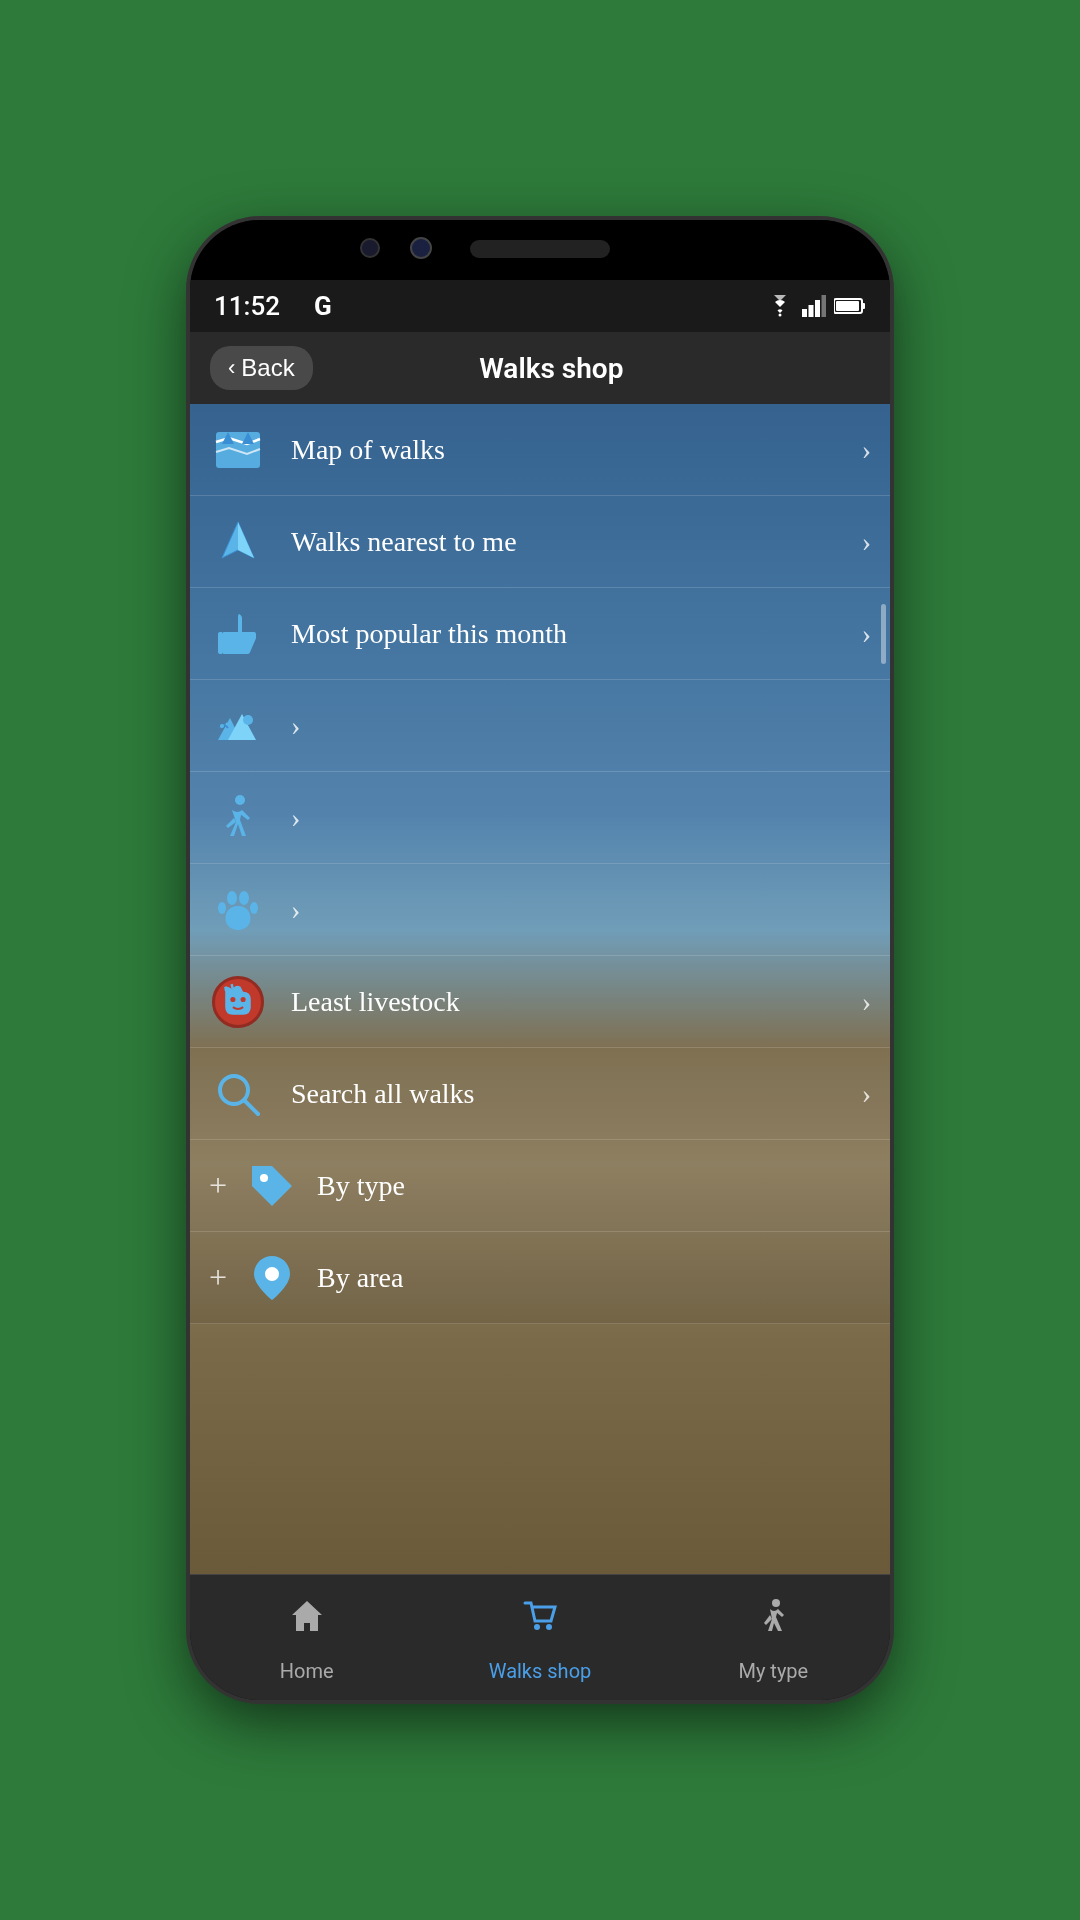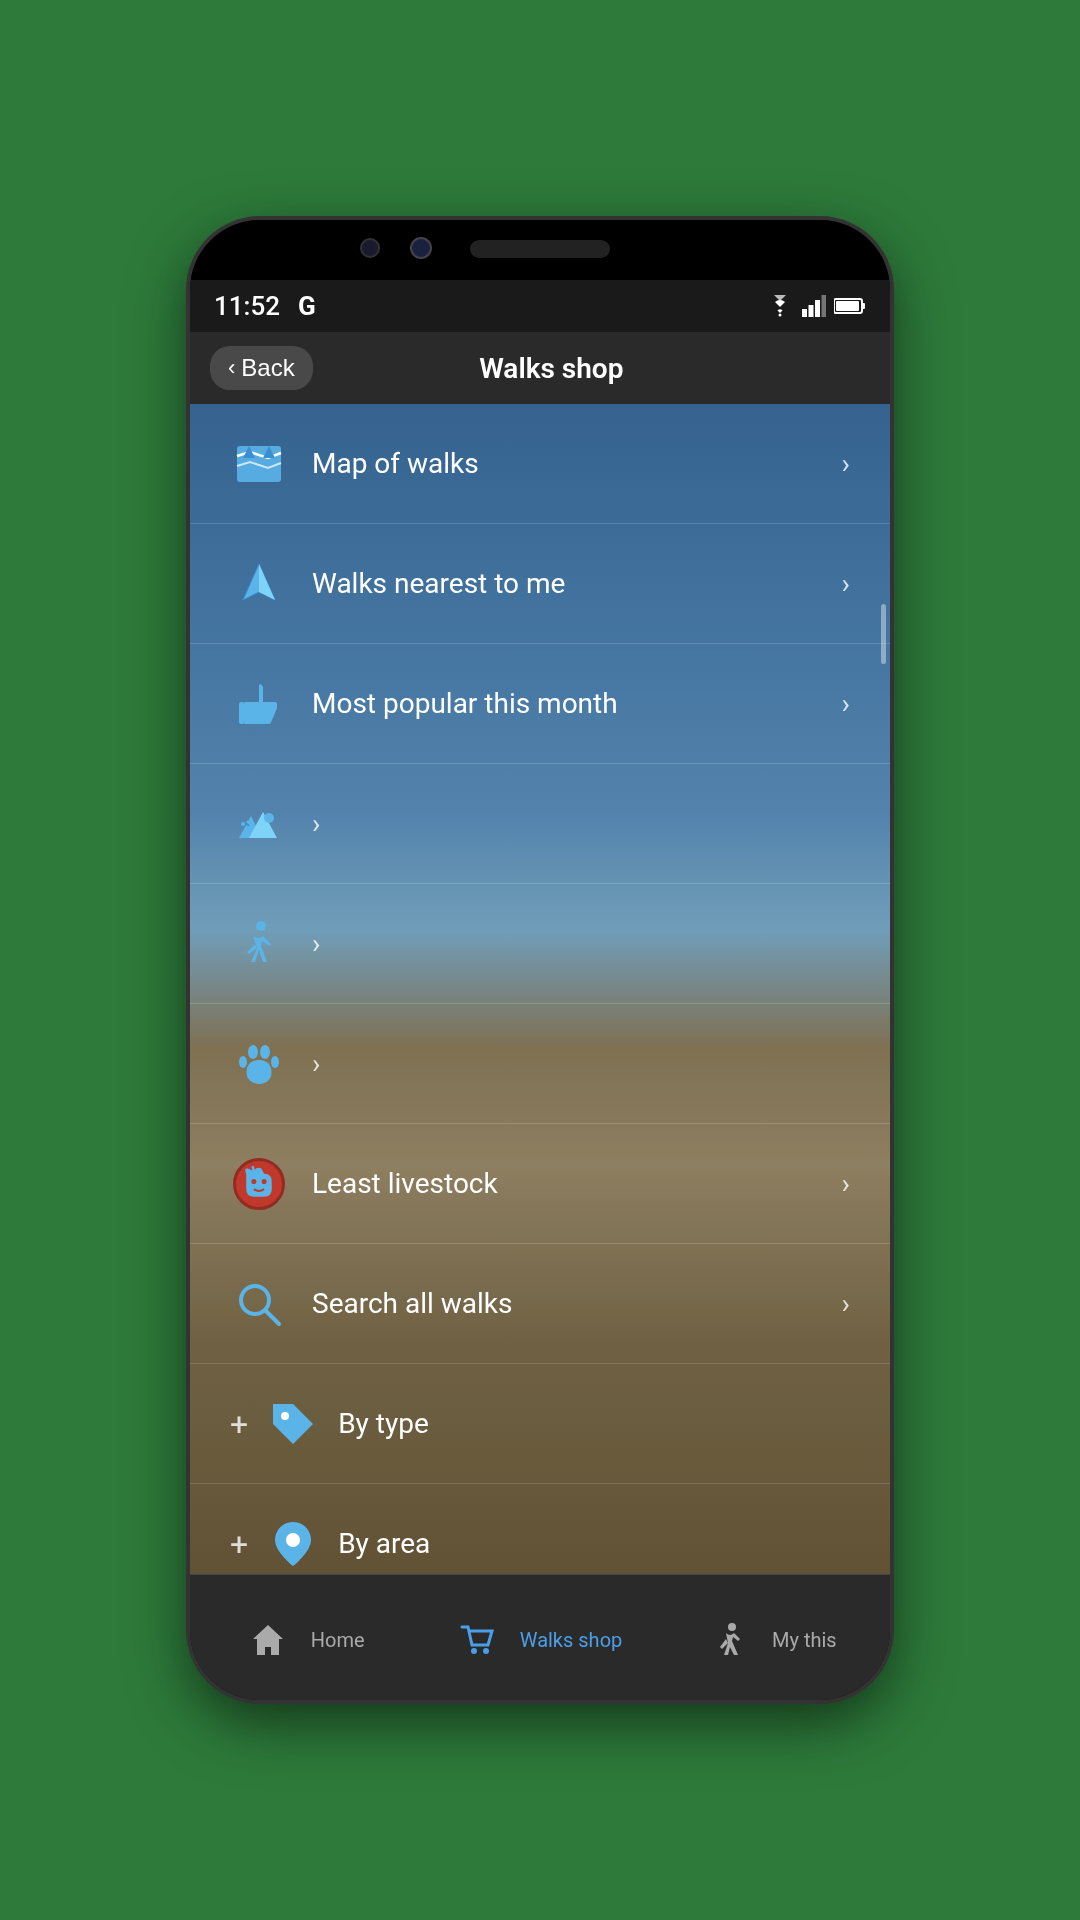--- a/index.html
+++ b/index.html
@@ -108,7 +108,7 @@
     .status-left {
       display: flex;
       align-items: flex-start;
-      gap: 8px;
+      gap: 24px;
     }
 
     .status-right {

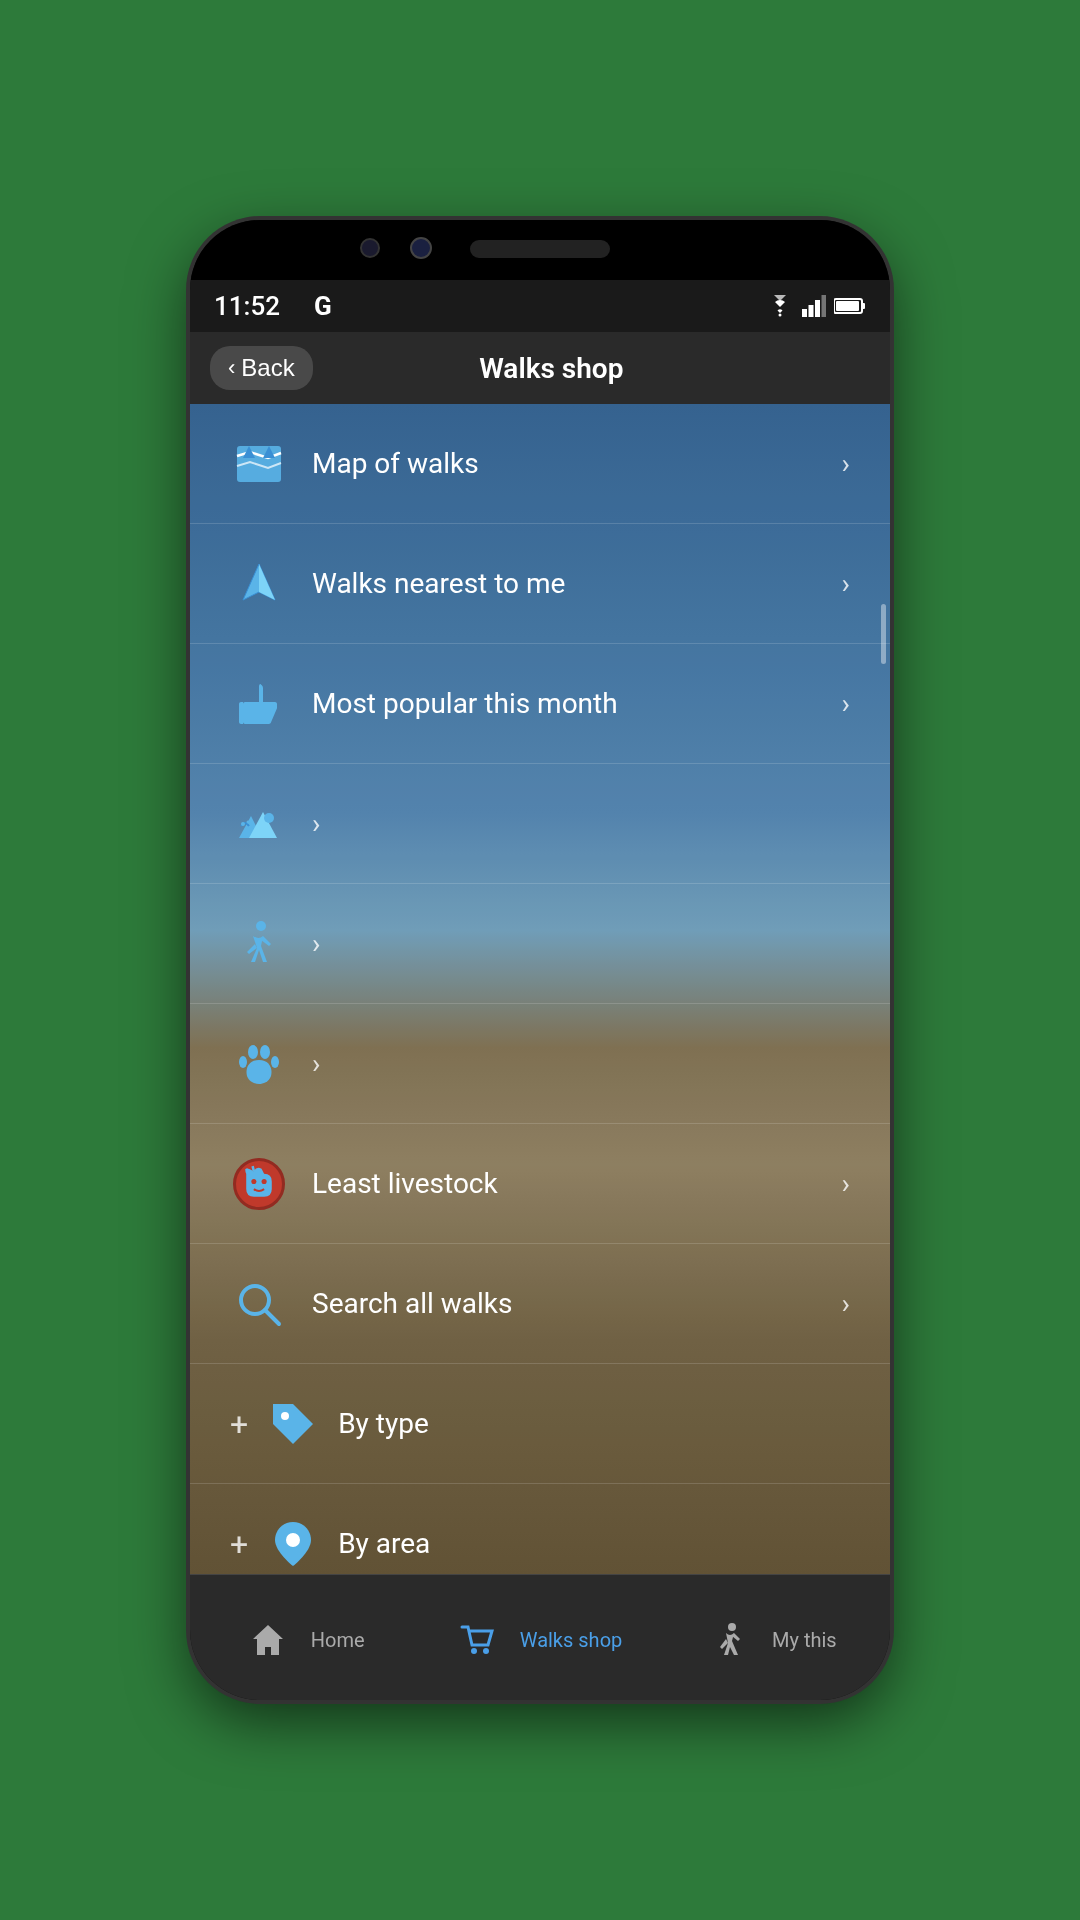--- a/index.html
+++ b/index.html
@@ -186,13 +186,14 @@
 
     .menu-item {
       width: 100%;
-      height: 120px;
-      display: flex;
-      align-items: center;
-      padding: 0 40px;
+      height: 92px;
+      display: flex;
+      align-items: center;
+      padding: 0 19px;
       border-bottom: 1px solid rgba(255,255,255,0.15);
       cursor: pointer;
       background: rgba(0,0,0,0.08);
+      font-family: Liberation Serif, serif;
     }
 
     .menu-icon {

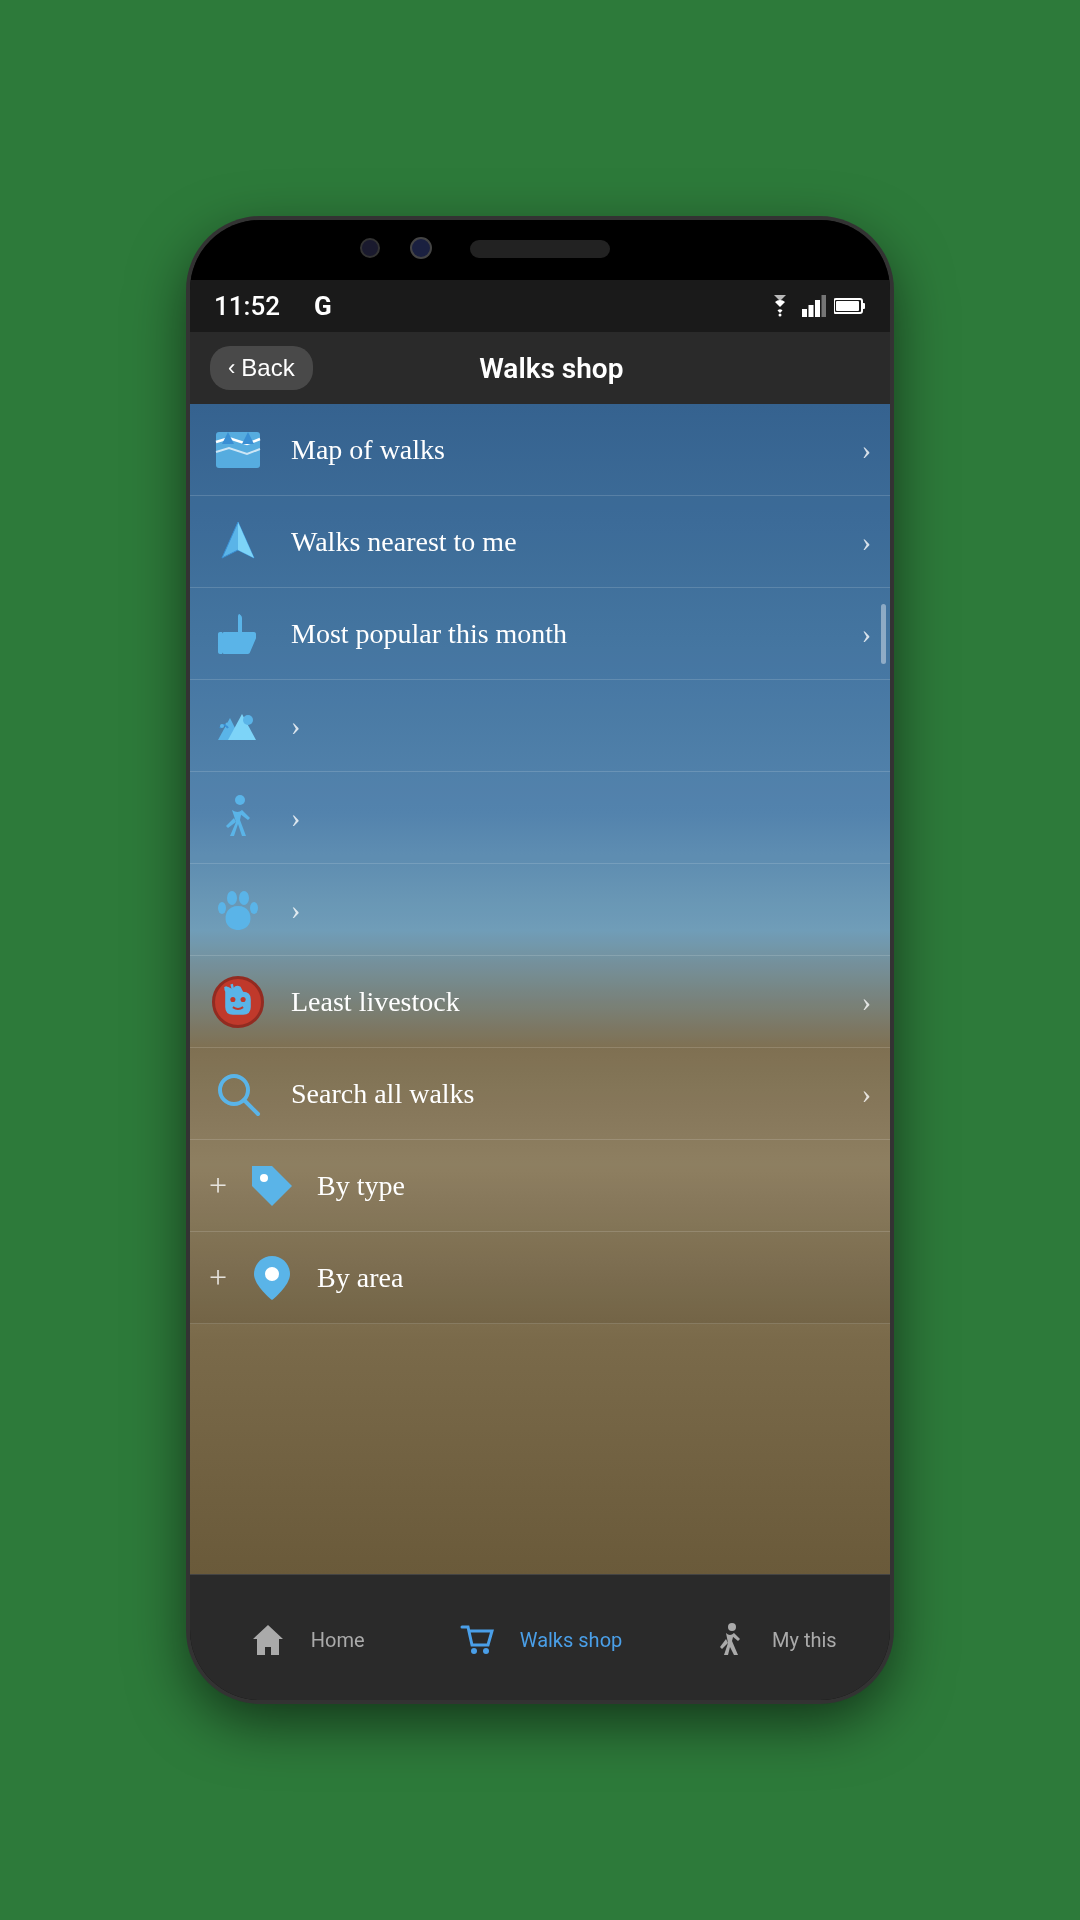--- a/index.html
+++ b/index.html
@@ -256,7 +256,7 @@
     .nav-item {
       flex: 1;
       display: flex;
-      flex-direction: row;
+      flex-direction: column;
       align-items: center;
       justify-content: center;
       gap: 24px;

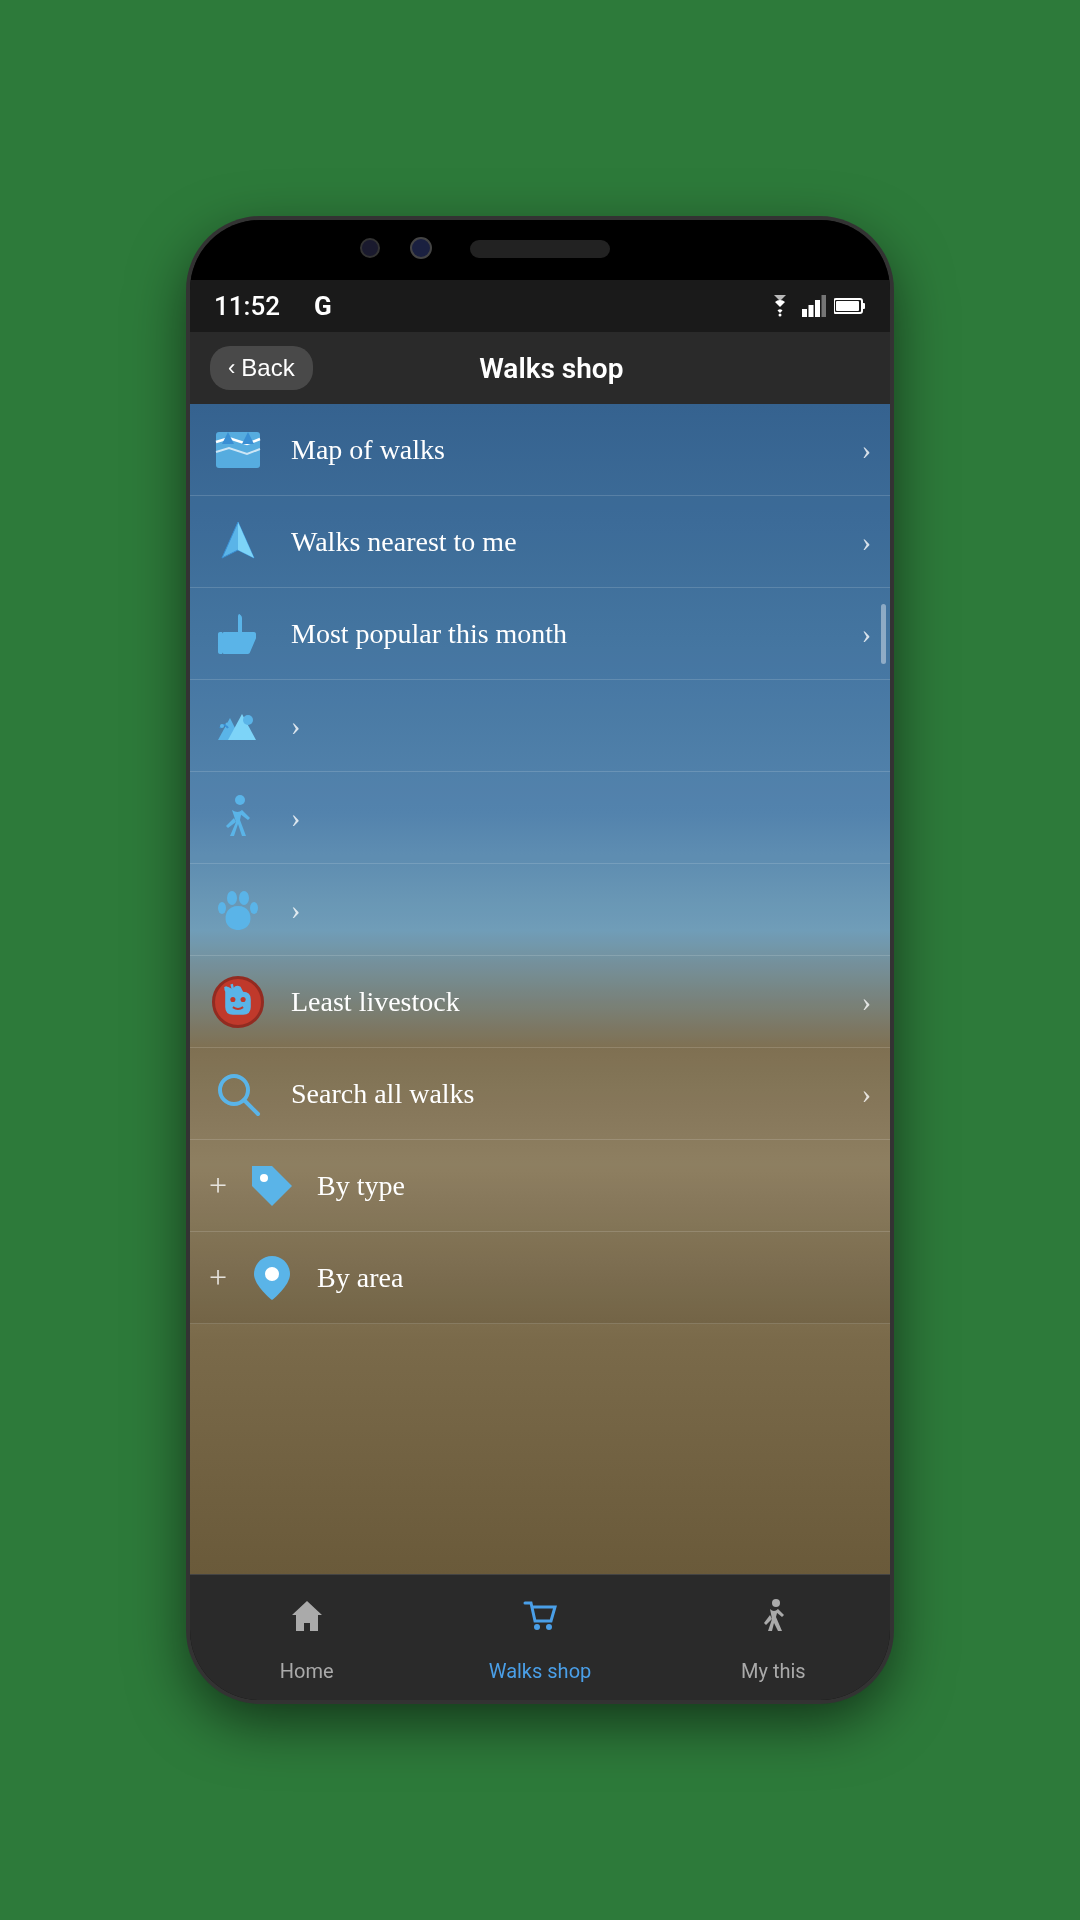--- a/index.html
+++ b/index.html
@@ -487,7 +487,7 @@
         <path d="M24 12 L30 18 L28 20 L22 15" fill="#aaa"></path>
         <path d="M18 22 L12 28 L10 26 L16 18" fill="#aaa"></path>
       </svg>
-      <span class="nav-label">My this</span>
+      <span class="nav-label">My type</span>
     </div>
 
 

